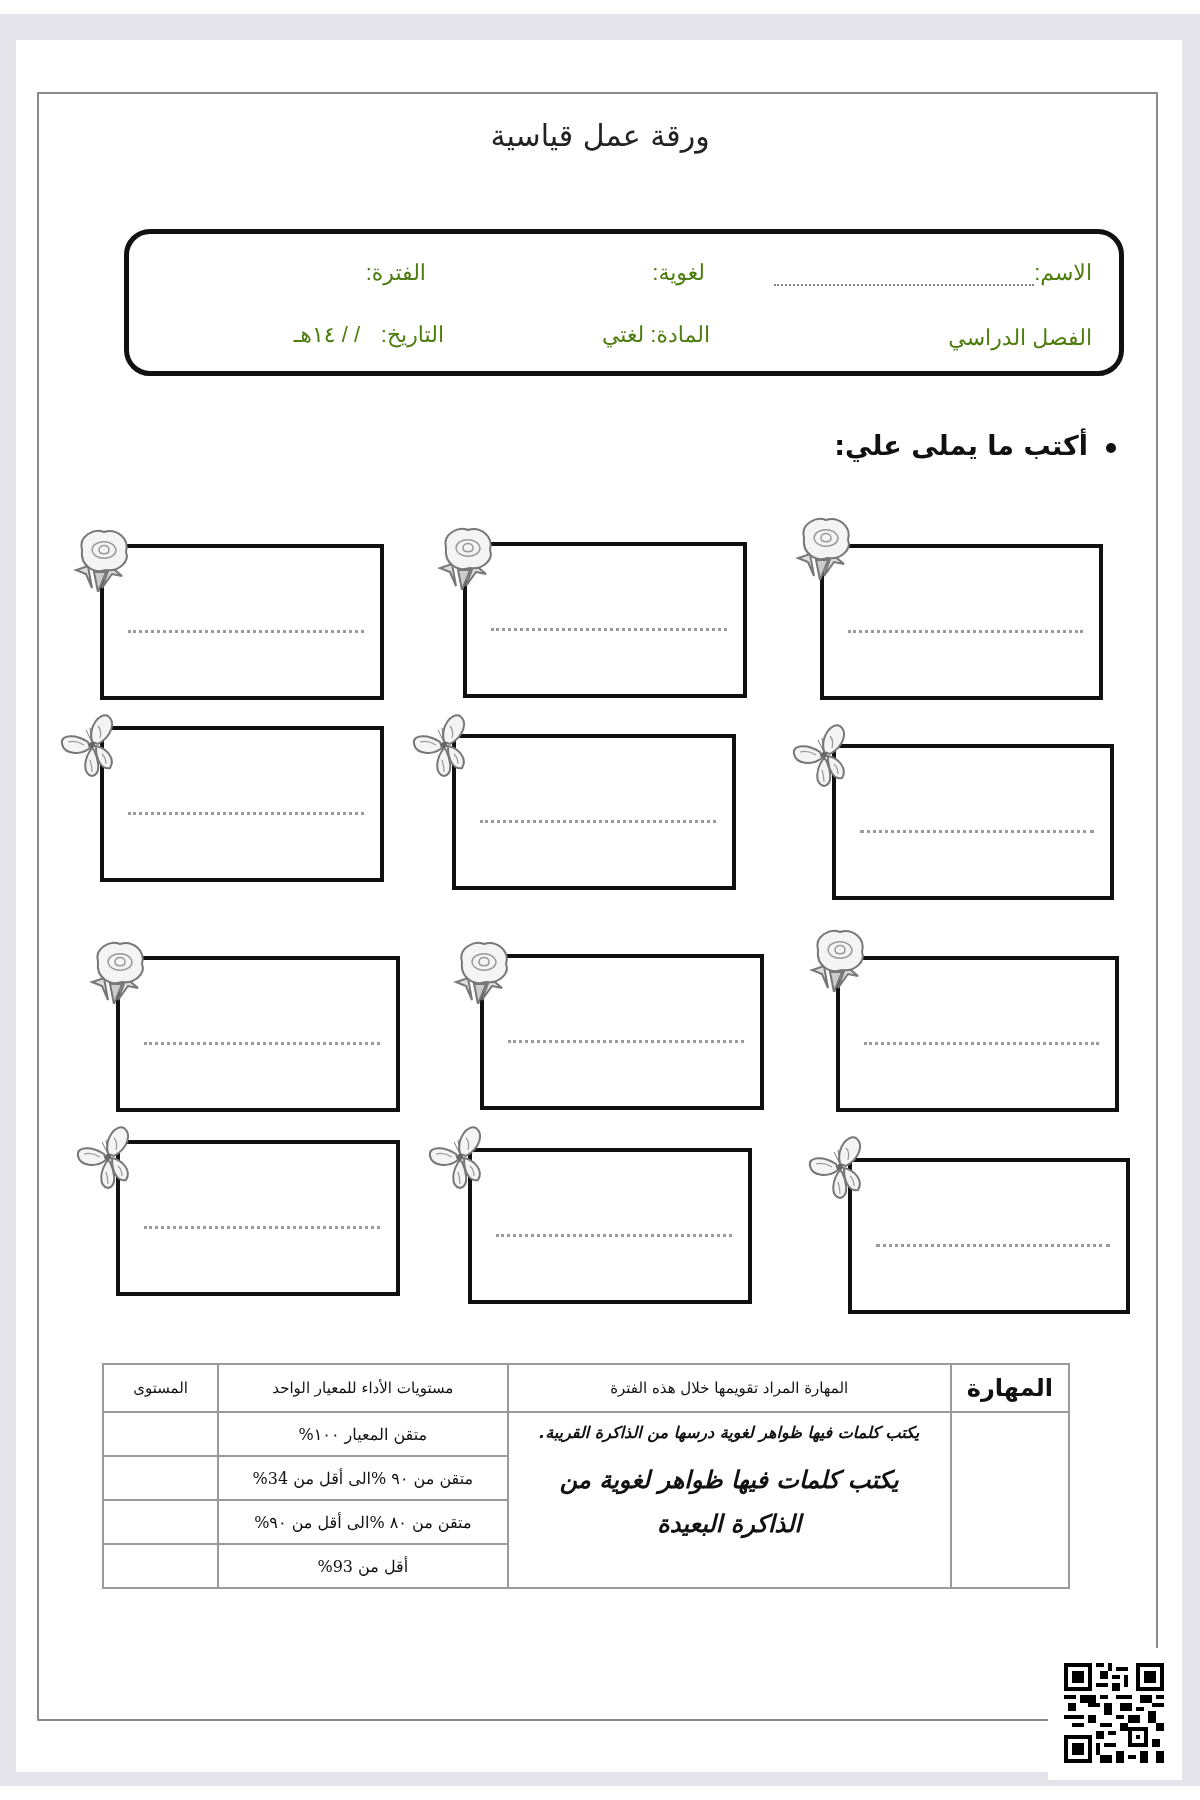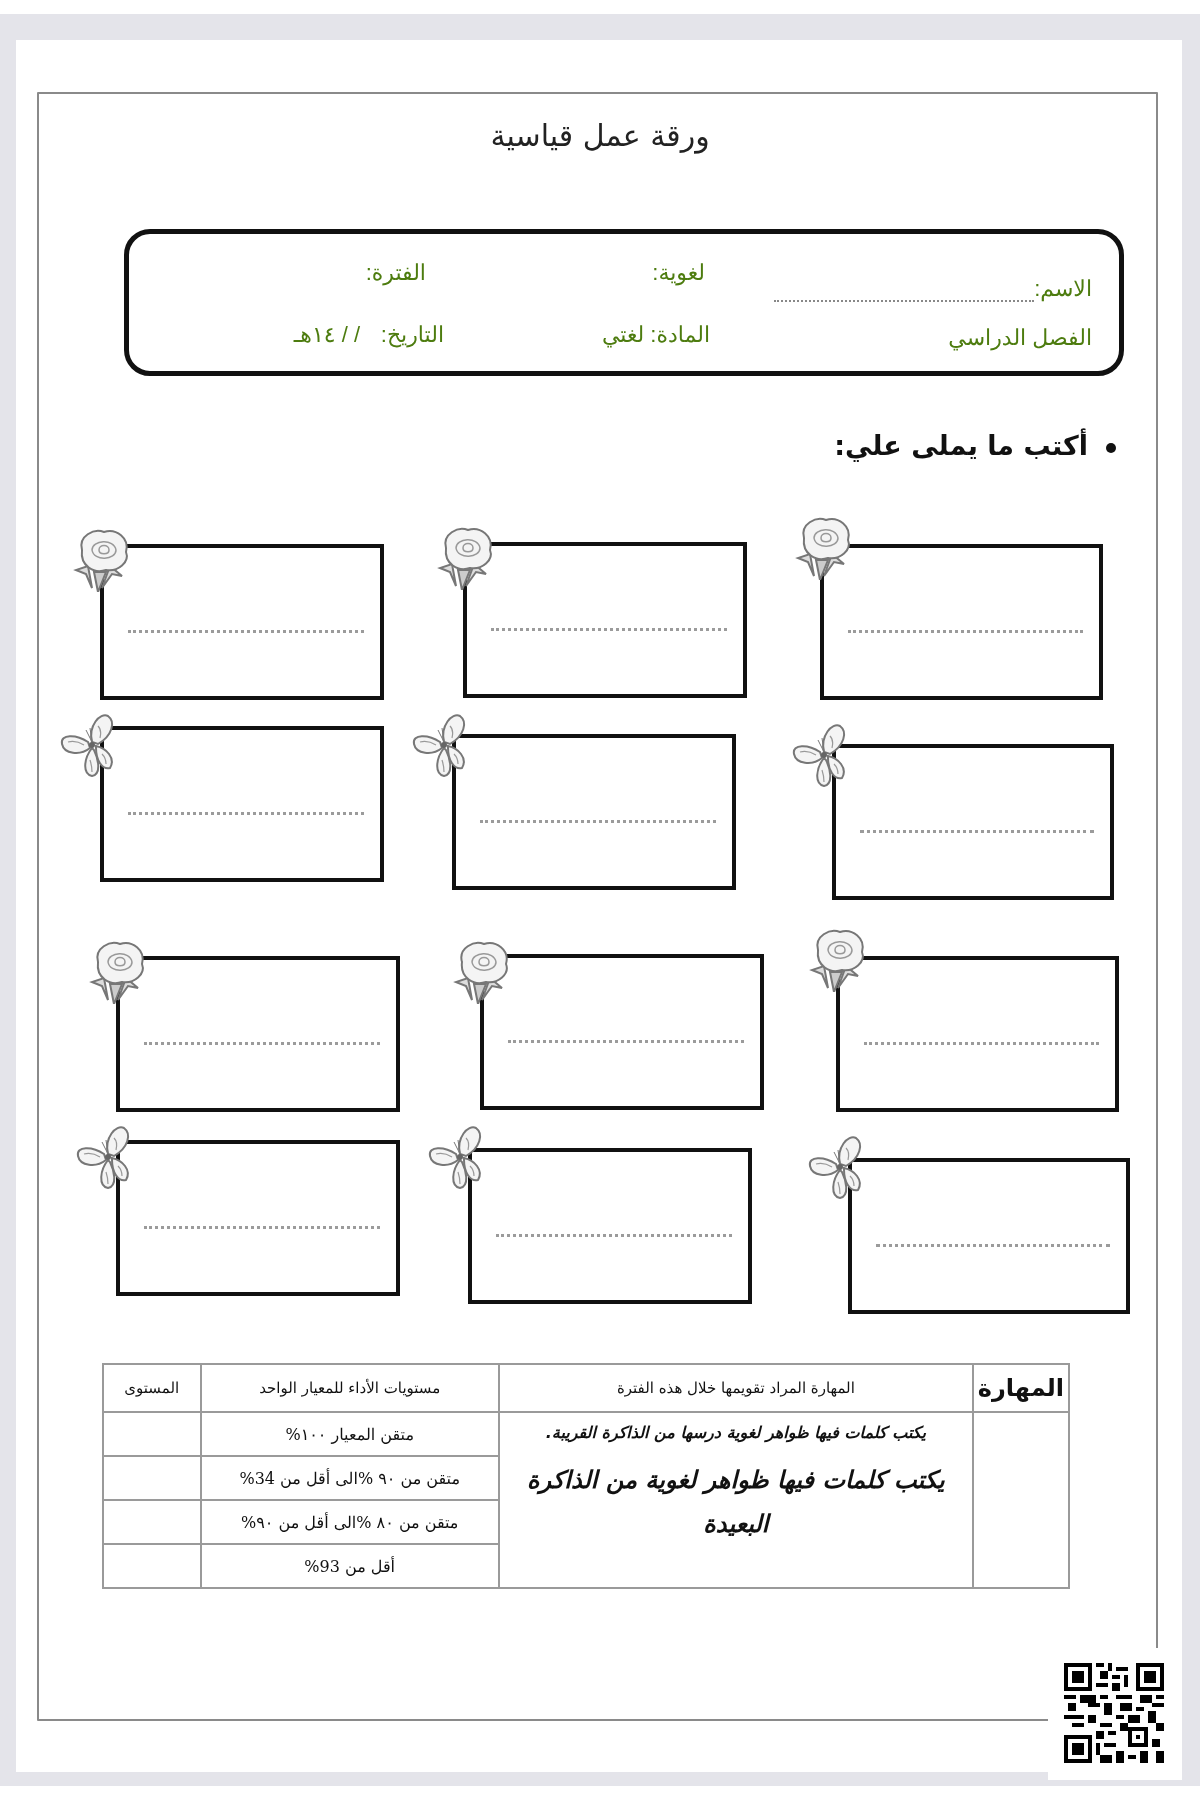--- a/index.html
+++ b/index.html
@@ -38,7 +38,7 @@
 
 <div class="info-box"></div>
 
-<div class="info" style="right:108px; top:276px;">
+<div class="info" style="right:108px; top:260px;">
   <span>الاسم:</span><span class="dots" style="width:260px;"></span>
 </div>
 <div class="info" style="right:495px; top:260px;">لغوية:</div>

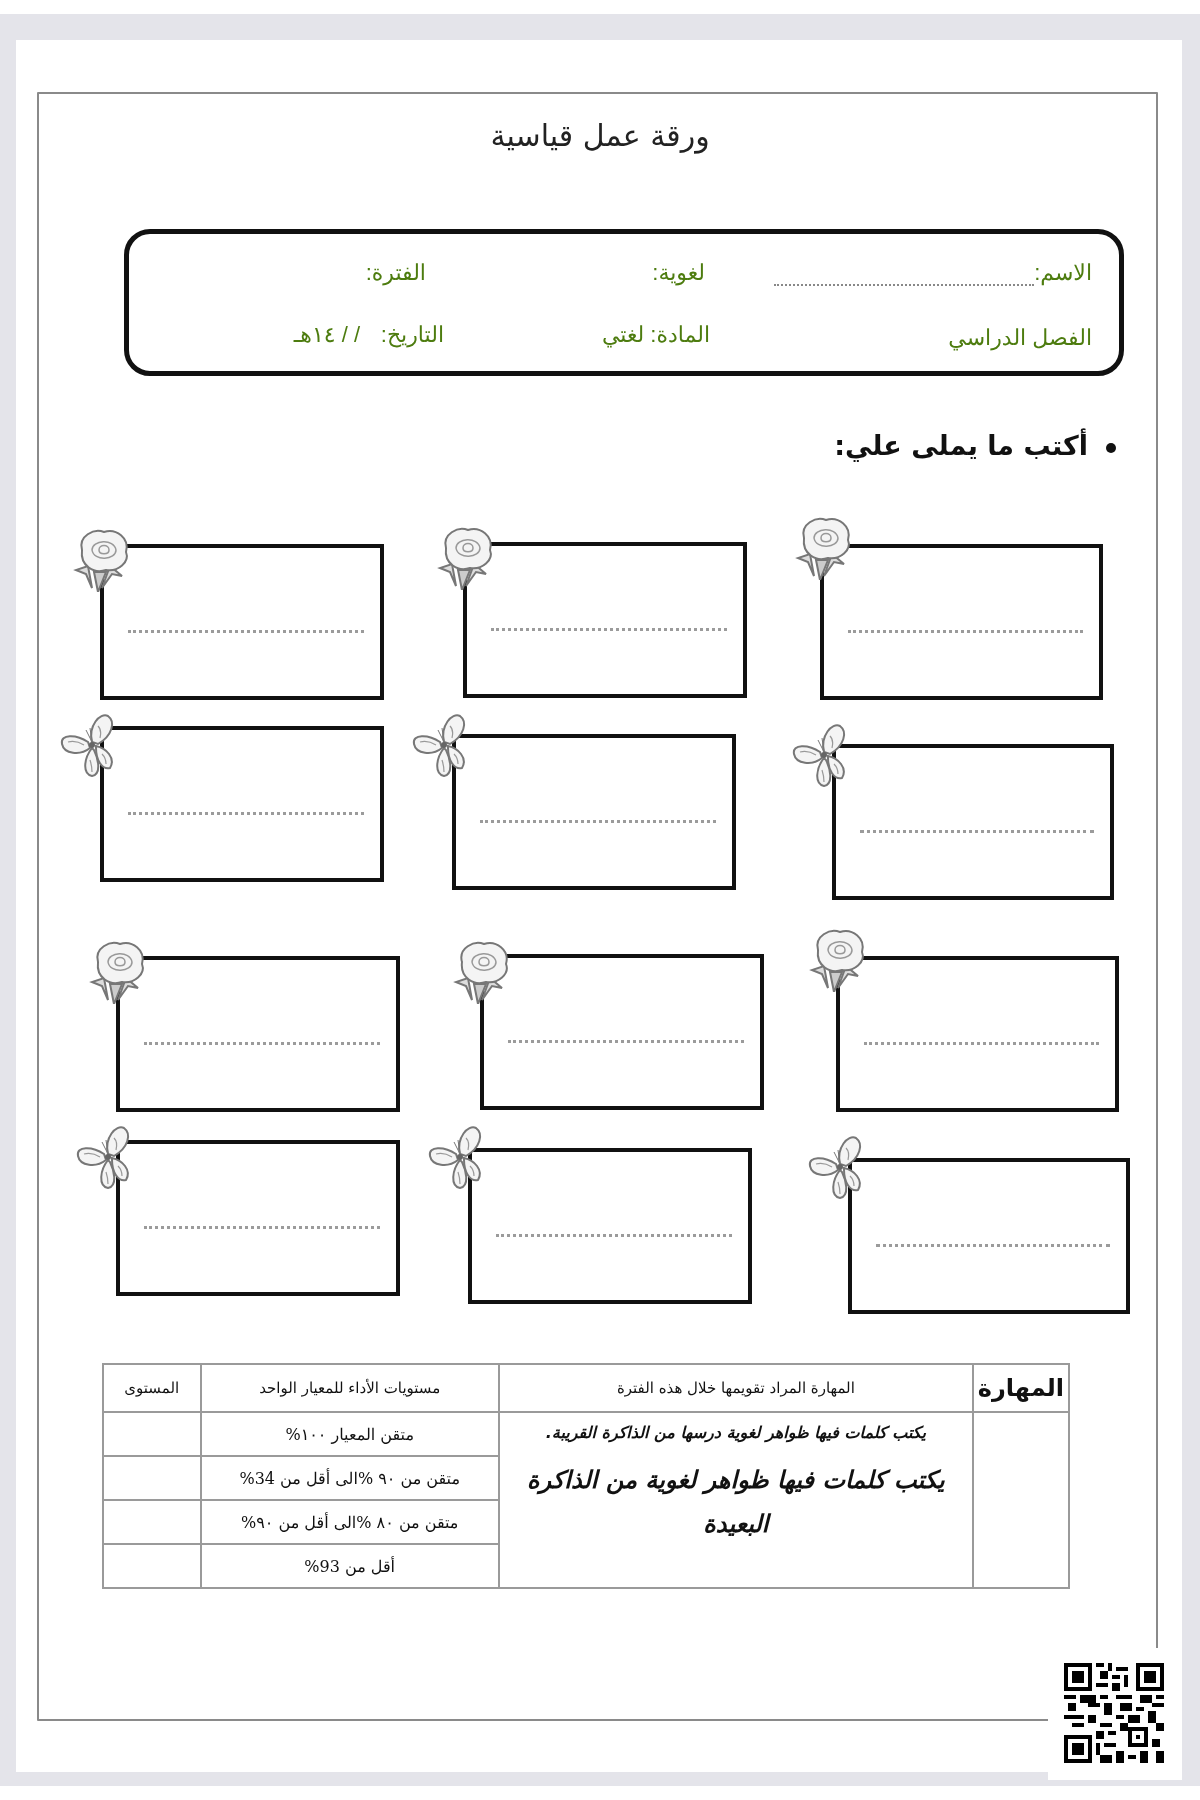--- a/index.html
+++ b/index.html
@@ -17,7 +17,7 @@
   .wbox .line { position:absolute; left:24px; right:16px; border-bottom:3px dotted #9b9b9b; }
   .deco { position:absolute; width:66px; height:66px; }
   table.rubric { position:absolute; left:102px; top:1363px; width:968px; border-collapse:collapse; direction:rtl; font-family:"DejaVu Serif", serif; }
-  table.rubric td, table.rubric th { border:2px solid #9a9a9a; padding:0 4px; text-align:center; color:#111; font-weight:normal; }
+  table.rubric td, table.rubric th { border:2px solid #9a9a9a; padding:0 15px; text-align:center; color:#111; font-weight:normal; }
   table.rubric th { height:46px; font-size:15px; }
   table.rubric td { height:42px; font-size:16px; }
   .skill-head { font-size:24px !important; font-weight:bold !important; font-family:"DejaVu Sans", sans-serif; }

